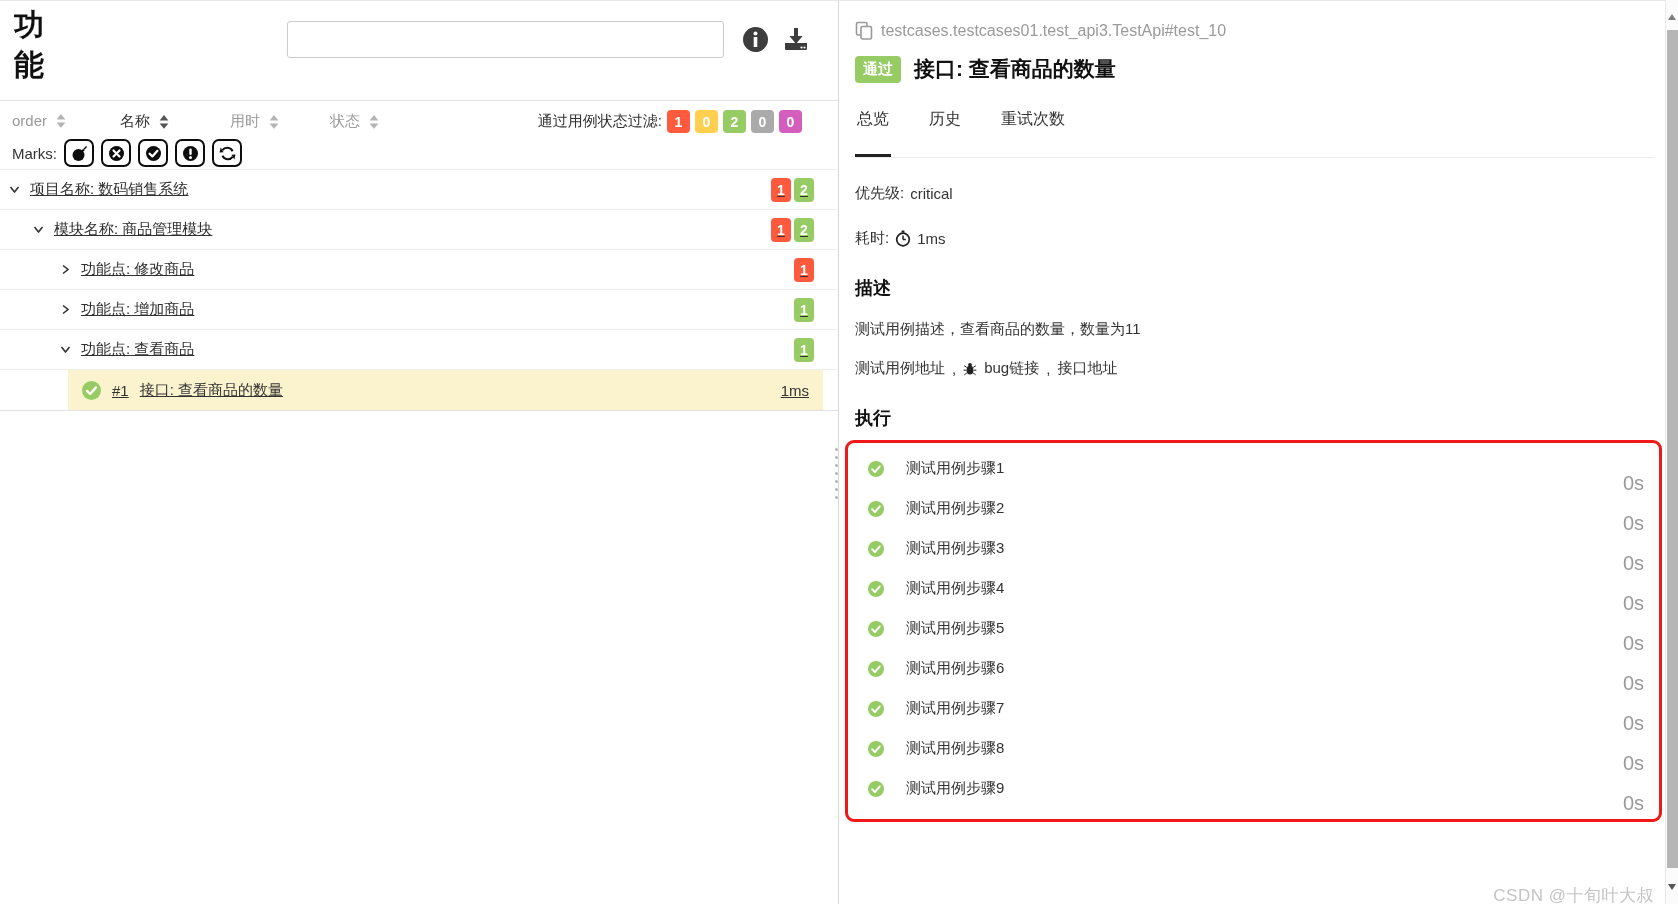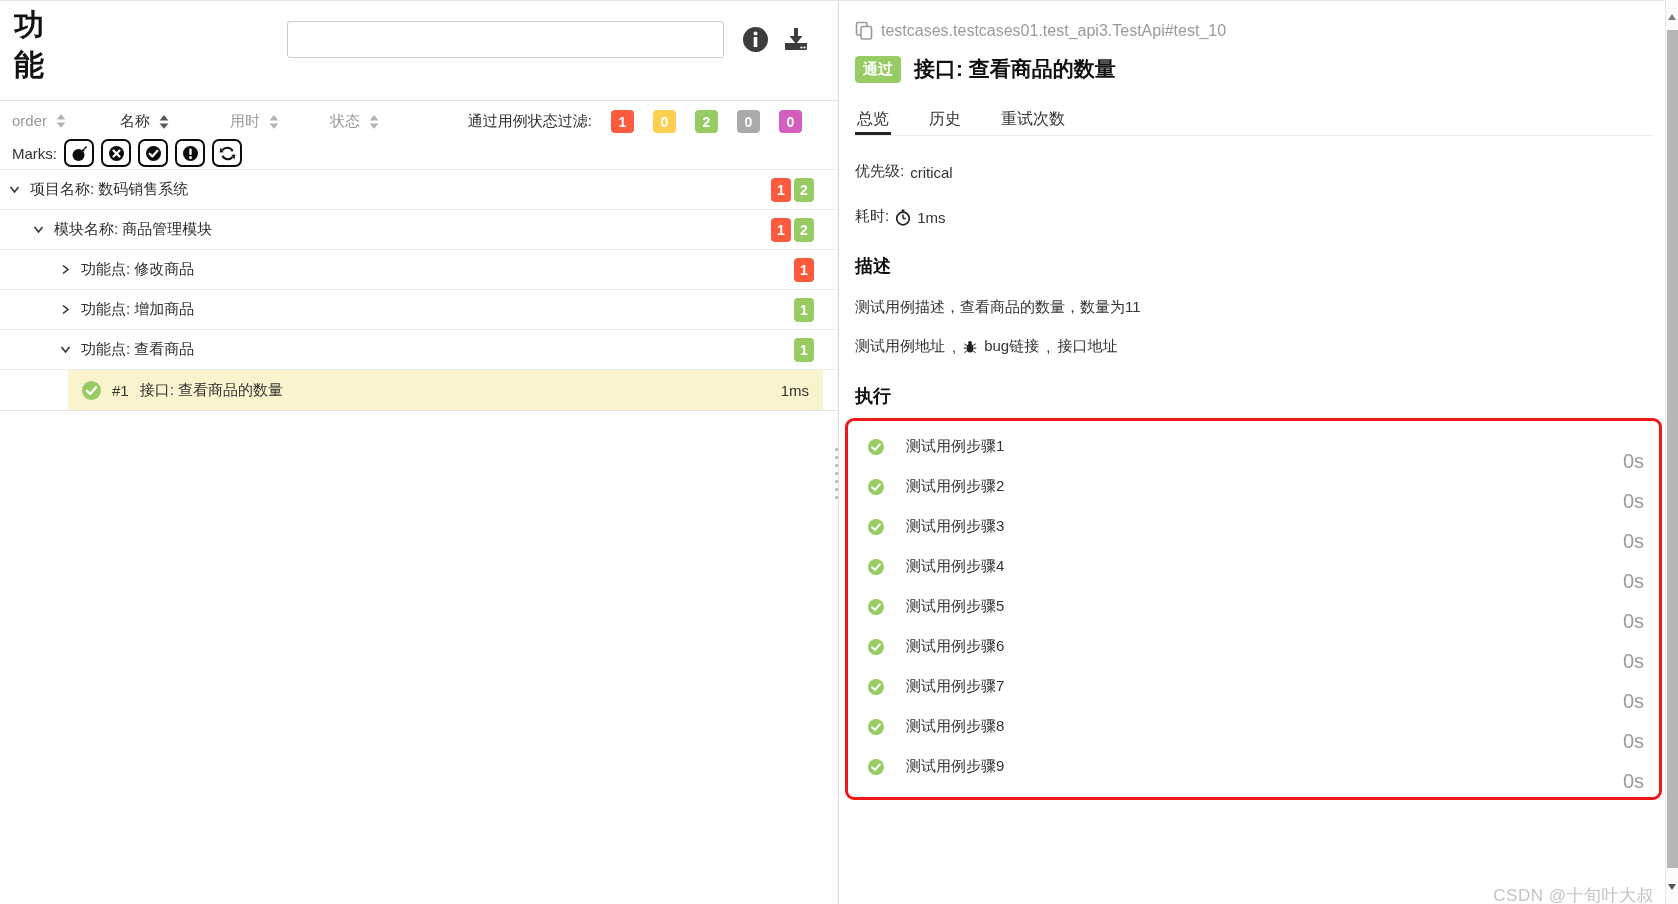--- a/index.html
+++ b/index.html
@@ -11,7 +11,7 @@
   .app { display:flex; height:904px; border-top:1px solid #e8e8e8; }
 
   
-  .left-panel { width:839px; min-width:839px; border-right:1px solid #d9d9d9; position:relative; background:#fff; }
+  .left-panel { width:839px; min-width:839px; border-right:1px solid #d9d9d9; position:relative; background:#fff;text-decoration:underline; }
   .lp-header { height:100px; border-bottom:1px solid #e2e2e2; position:relative; }
   .lp-title { position:absolute; left:14px; top:4px; width:44px; font-size:30px; font-weight:bold; line-height:1.32; color:#111; }
   .lp-search { position:absolute; left:287px; top:20px; width:437px; height:37px; border:1px solid #ccc; border-radius:3px; padding:0 10px; font-size:15px; outline:none; font-family:"Liberation Sans",sans-serif; }

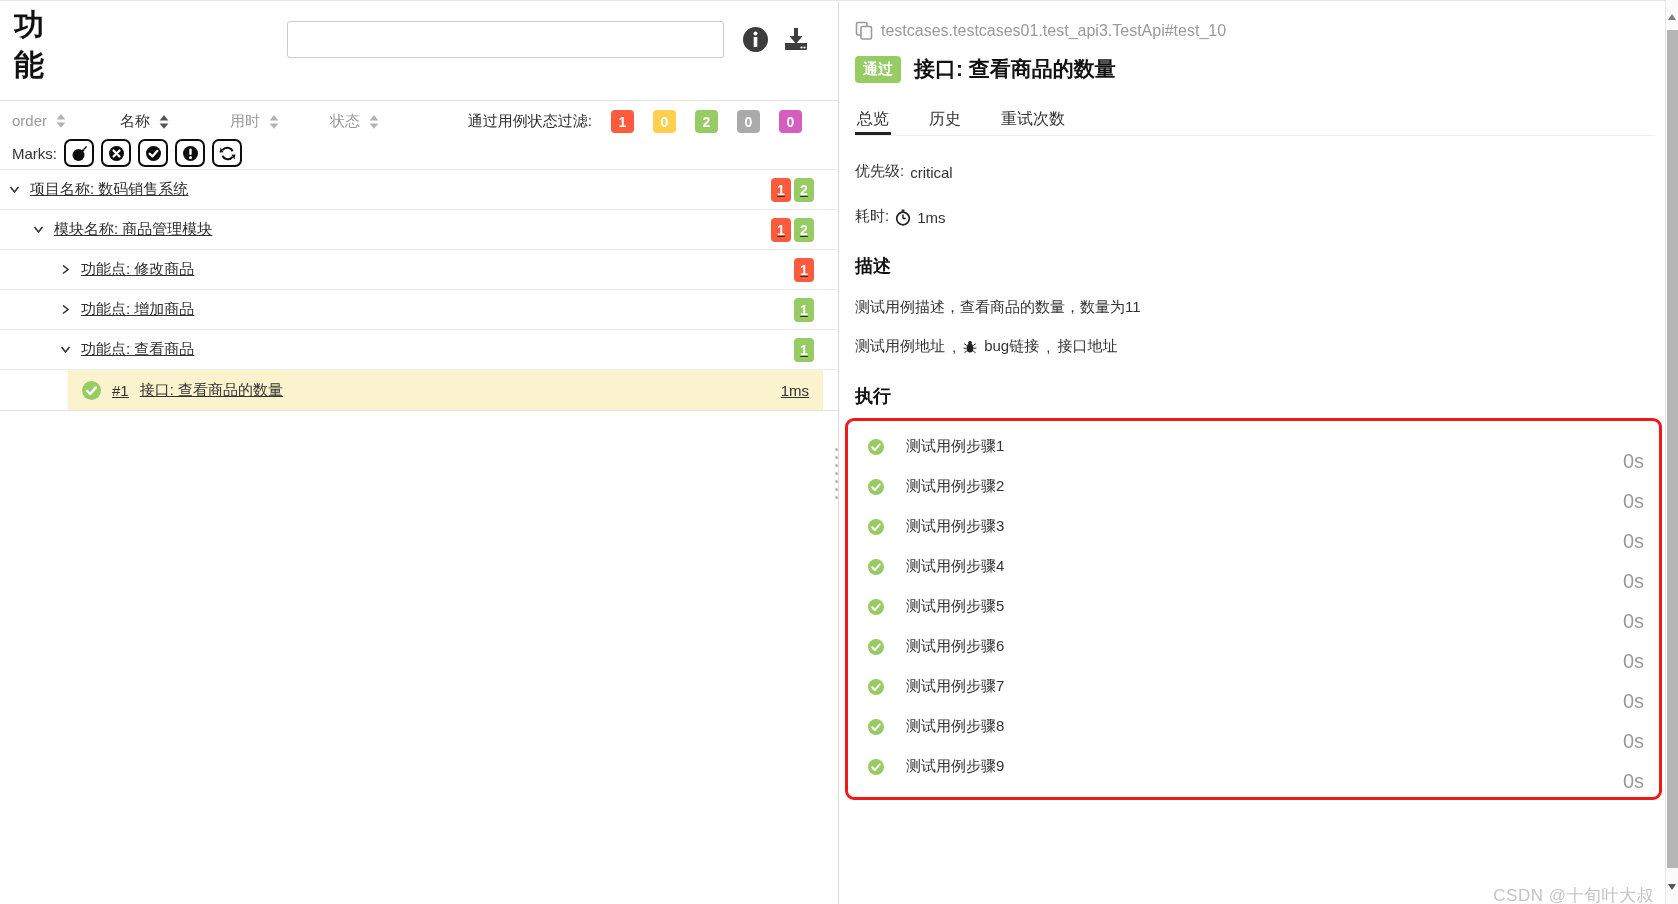--- a/index.html
+++ b/index.html
@@ -22,7 +22,7 @@
   .sort-col { position:absolute; top:11px; display:flex; align-items:center; gap:9px; font-size:15px; color:#9a9a9a; cursor:pointer; }
   .sort-col.active { color:#333; }
   .sc-order { left:12px; } .sc-name { left:120px; } .sc-time { left:230px; } .sc-status { left:330px; }
-  .lp-filter { position:absolute; top:9px; right:36px; display:flex; align-items:center; gap:19px; font-size:15px; color:#333; }
+  .lp-filter { position:absolute; top:9px; right:36px; display:flex; align-items:center; gap:5px; font-size:15px; color:#333; }
   .filter-badge { min-width:23px; height:23px; padding:0 5px; border-radius:4px; color:#fff; font-weight:bold; font-size:14px; display:flex; align-items:center; justify-content:center; cursor:pointer; }
   .lp-marks { position:absolute; top:38px; left:12px; display:flex; align-items:center; gap:4px; font-size:15px; color:#333; }
   .mark-btn { width:30px; height:28px; border:2px solid #0d0d0d; border-radius:7px; background:#fff; display:flex; align-items:center; justify-content:center; padding:0; cursor:pointer; margin-left:3px; }

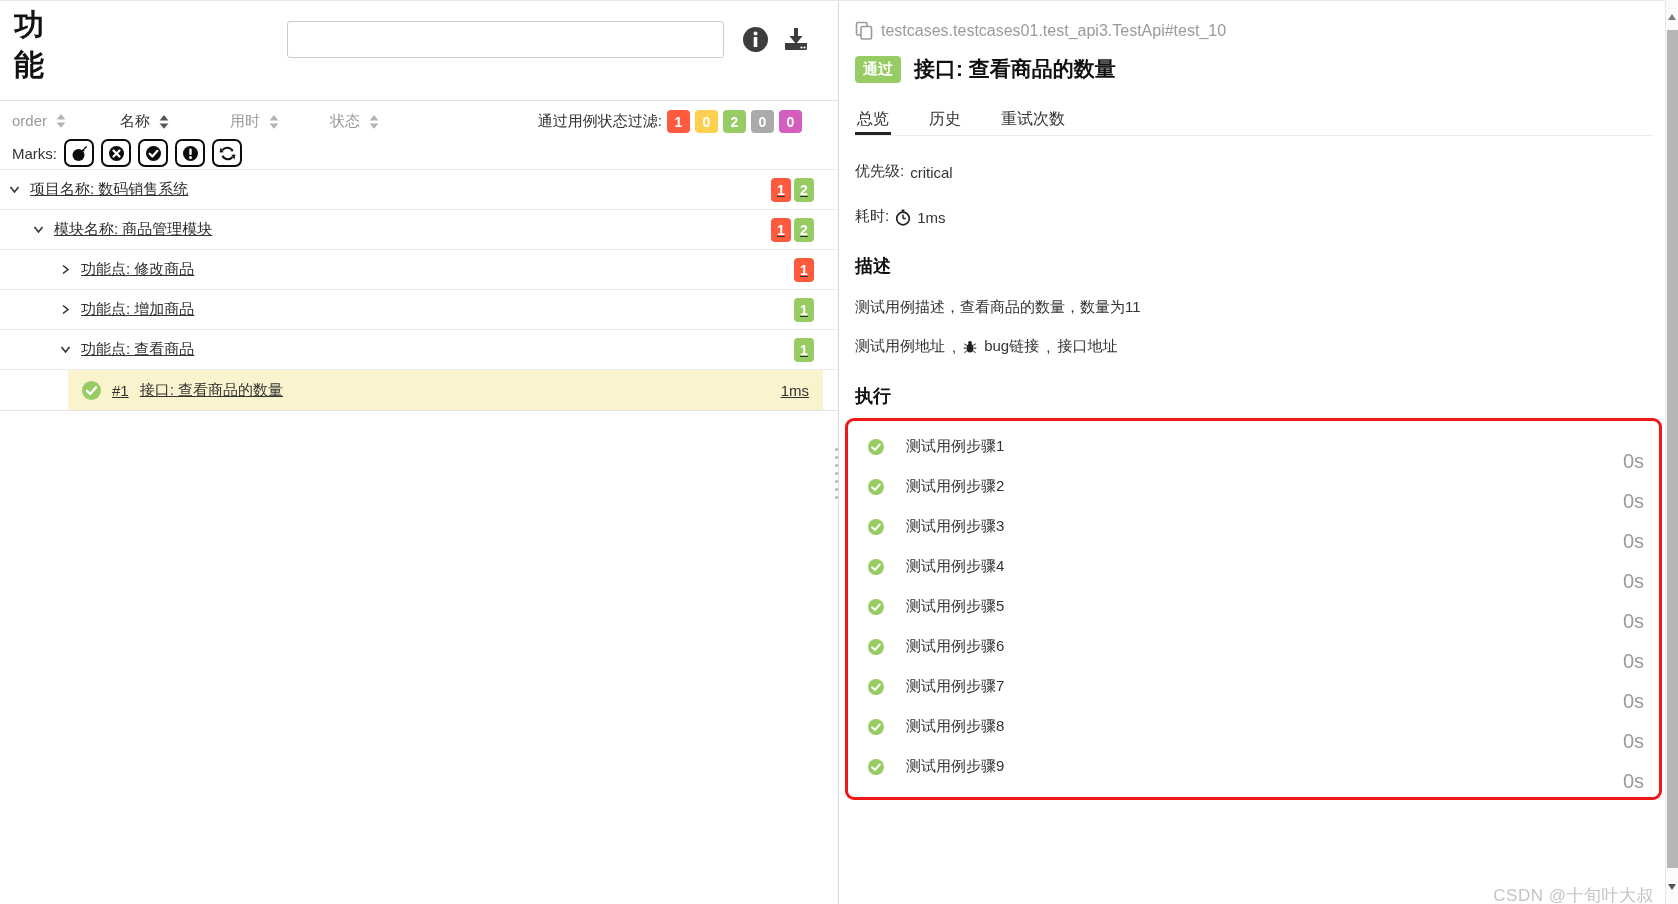--- a/index.html
+++ b/index.html
@@ -47,7 +47,7 @@
   .status-badge { background:#97cc64; color:#fff; font-weight:bold; font-size:15px; padding:4px 8px; border-radius:4px; }
   .rp-title { font-size:21px; font-weight:bold; color:#111; }
   .rp-tabs { margin-top:16px; display:flex; gap:36px; font-size:16px; color:#333; border-bottom:1px solid #ededed; }
-  .rp-tab { padding:10px 2px 5px; cursor:pointer; }
+  .rp-tab { padding:10px 2px 27px; cursor:pointer; }
   .rp-tab.active { box-shadow: inset 0 -3px 0 #222; }
   .rp-line { margin-top:26px; font-size:15px; display:flex; align-items:flex-end; gap:6px; }
   .rp-heading { margin-top:28px; font-size:18px; font-weight:bold; color:#111; }

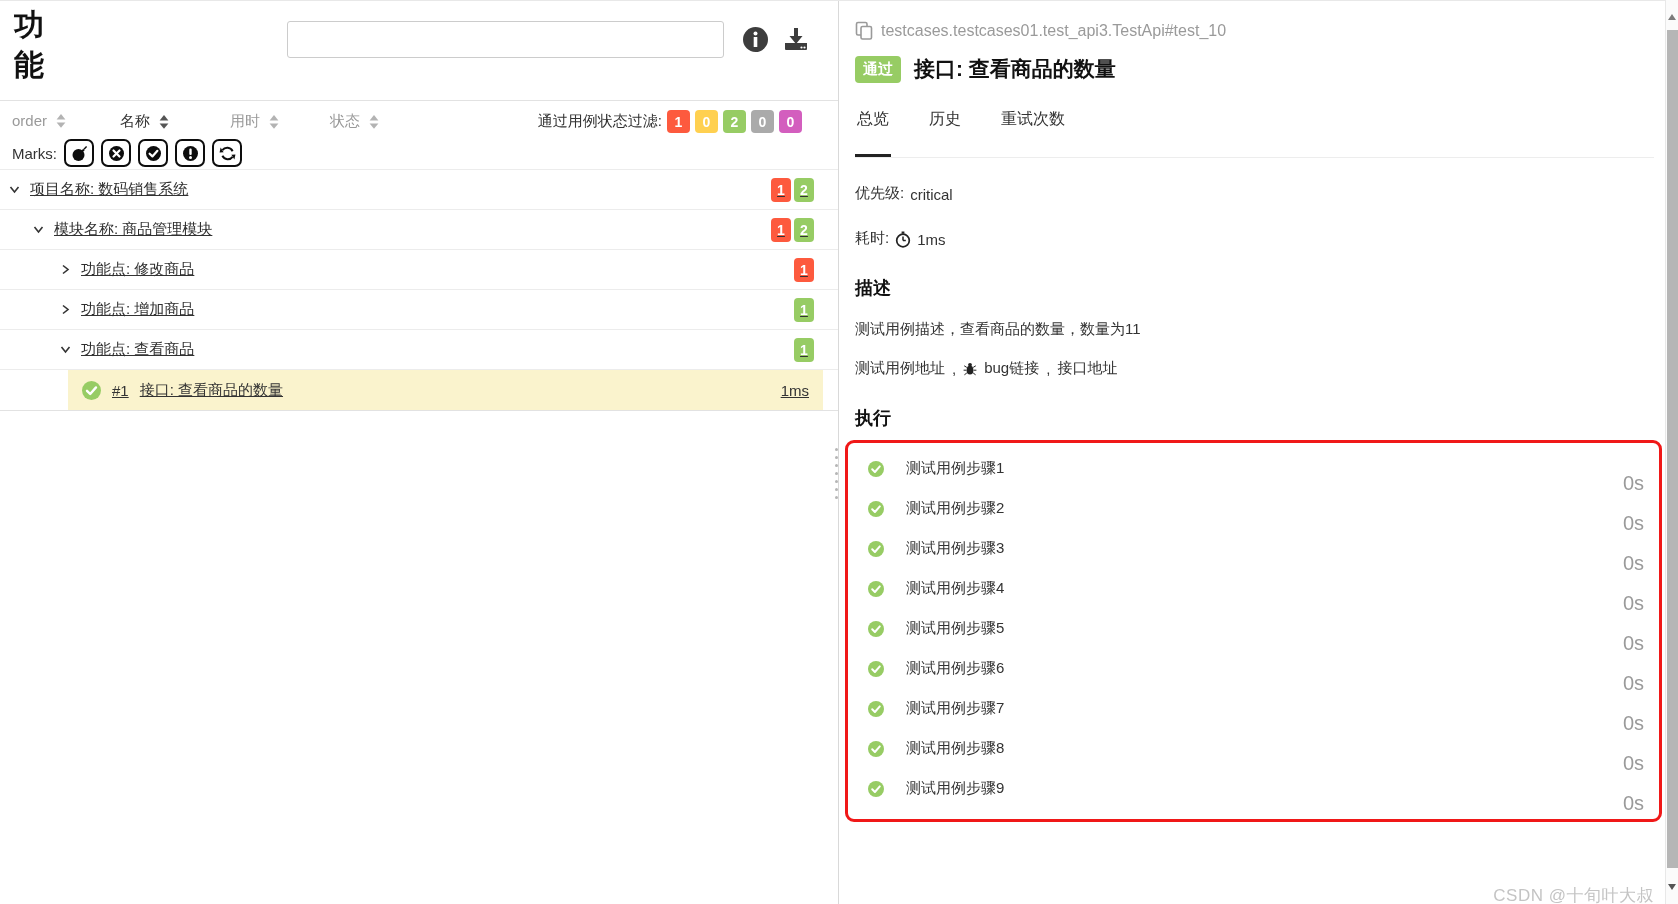--- a/index.html
+++ b/index.html
@@ -49,7 +49,7 @@
   .rp-tabs { margin-top:16px; display:flex; gap:36px; font-size:16px; color:#333; border-bottom:1px solid #ededed; }
   .rp-tab { padding:10px 2px 27px; cursor:pointer; }
   .rp-tab.active { box-shadow: inset 0 -3px 0 #222; }
-  .rp-line { margin-top:26px; font-size:15px; display:flex; align-items:flex-end; gap:6px; }
+  .rp-line { margin-top:26px; font-size:15px; display:flex; align-items:center; gap:6px; }
   .rp-heading { margin-top:28px; font-size:18px; font-weight:bold; color:#111; }
   .rp-text { margin-top:20px; font-size:15px; }
   .rp-links { margin-top:20px; font-size:15px; display:flex; align-items:center; gap:7px; }

